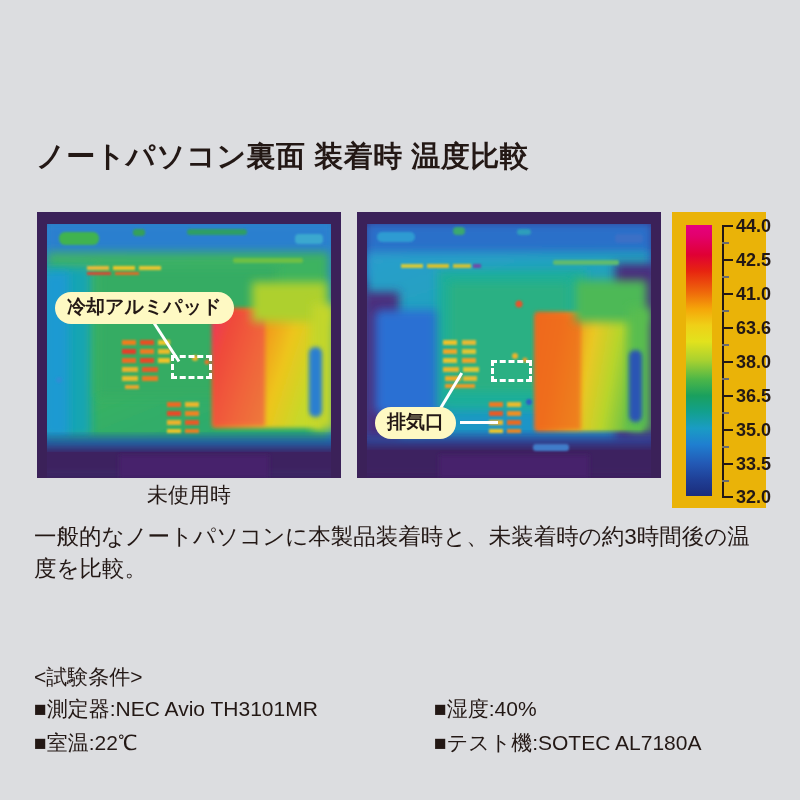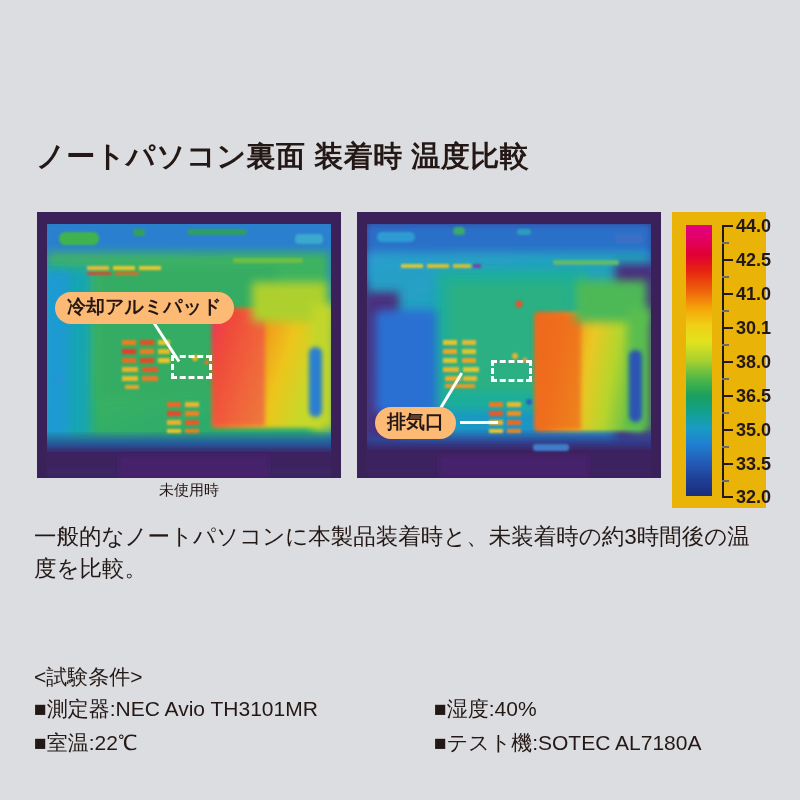--- a/index.html
+++ b/index.html
@@ -54,7 +54,7 @@
   
   .callout {
     position: absolute;
-    background: #fdba74;
+    background: #fef9c3;
     border-radius: 18px;
     padding: 3px 12px 5px 12px;
     font-size: 19px;

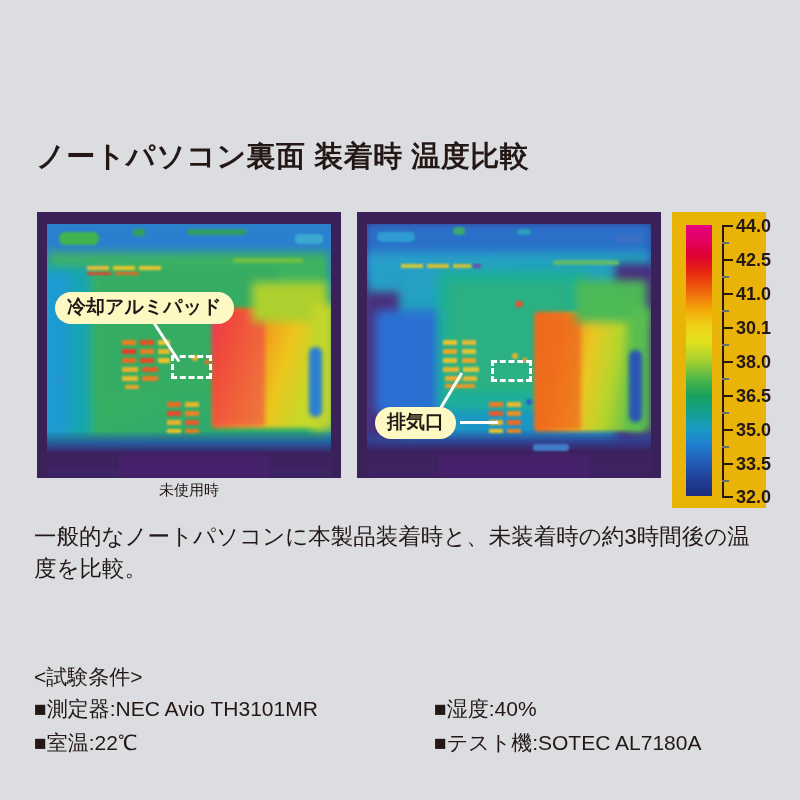--- a/index.html
+++ b/index.html
@@ -436,7 +436,7 @@
     <div class="tick-minor" style="top:98px;"></div>
 
     <div class="tick-major" style="top:115px;"></div>
-    <div class="tick-label" style="top:116px;">30.1</div>
+    <div class="tick-label" style="top:116px;">63.6</div>
     <div class="tick-minor" style="top:132px;"></div>
 
     <div class="tick-major" style="top:149px;"></div>

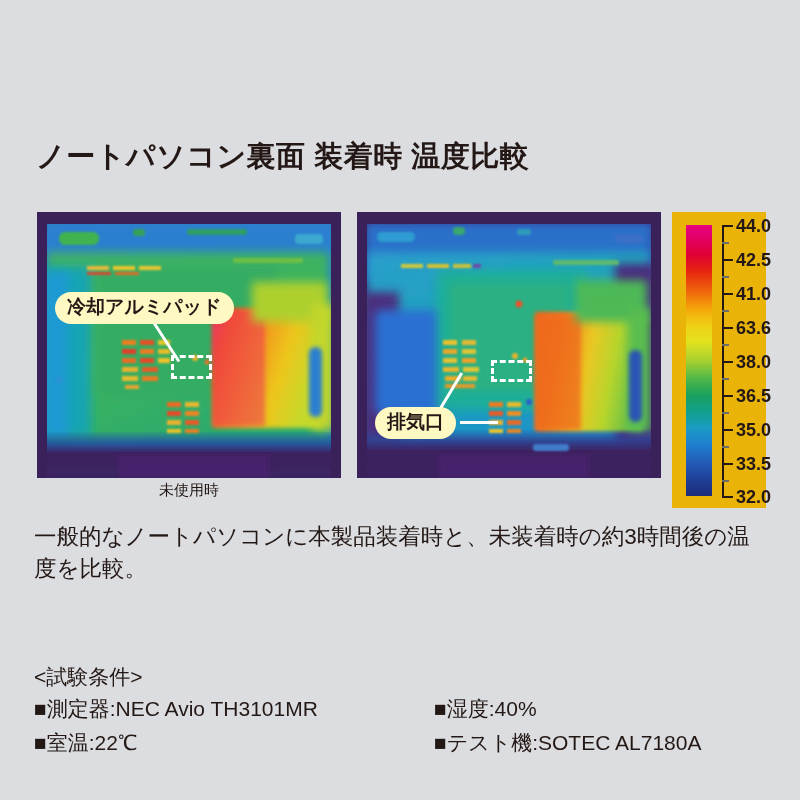--- a/index.html
+++ b/index.html
@@ -82,7 +82,7 @@
   .panel-caption {
     position: absolute;
     top: 481px;
-    font-size: 15px;
+    font-size: 21px;
     font-weight: normal;
     color: #231815;
     text-align: center;

